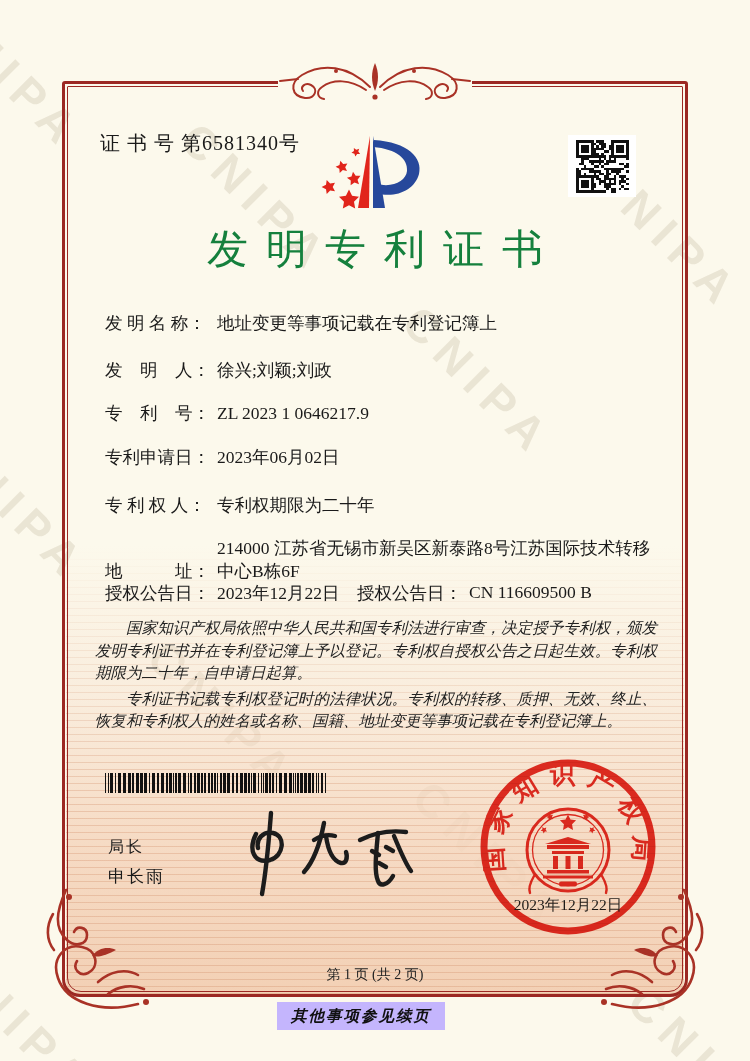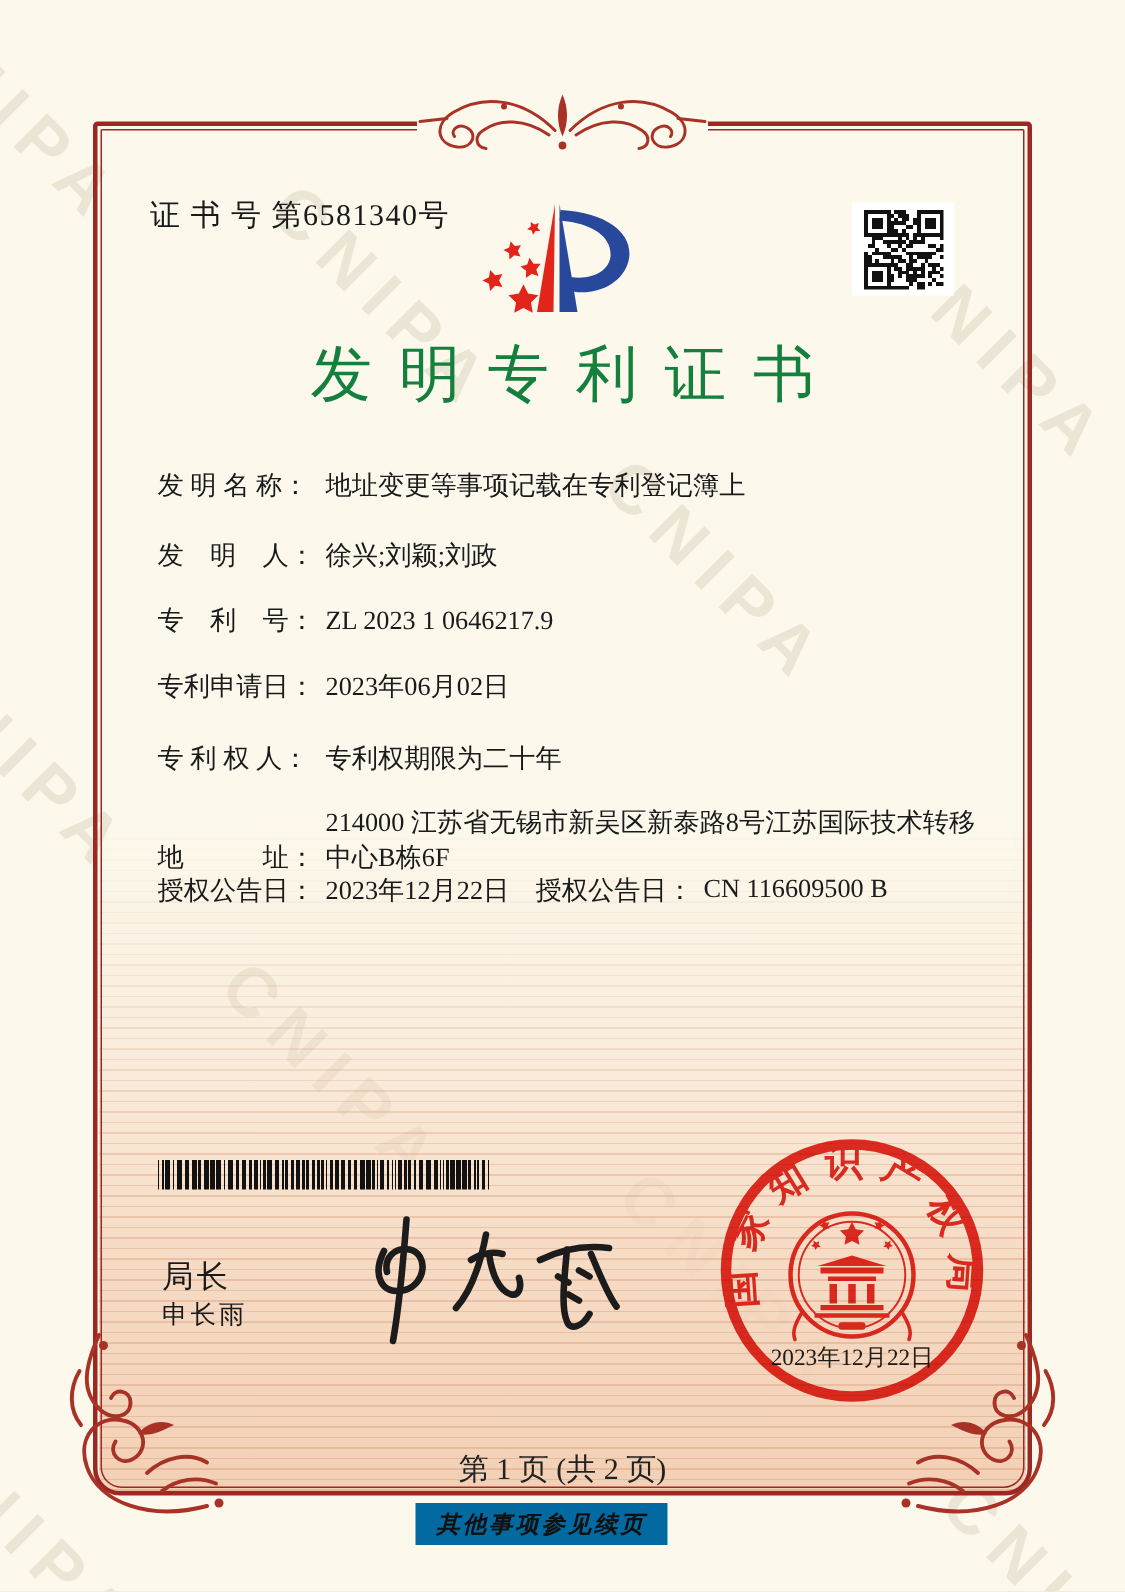--- a/index.html
+++ b/index.html
@@ -374,6 +374,10 @@
     </div>
   </div>
 
+  <div class="body-text">
+    <p>国家知识产权局依照中华人民共和国专利法进行审查，决定授予专利权，颁发发明专利证书并在专利登记簿上予以登记。专利权自授权公告之日起生效。专利权期限为二十年，自申请日起算。</p>
+    <p>专利证书记载专利权登记时的法律状况。专利权的转移、质押、无效、终止、恢复和专利权人的姓名或名称、国籍、地址变更等事项记载在专利登记簿上。</p>
+  </div>
 
   <div class="barcode">
     <svg viewBox="0 0 226 20" width="226" height="20" fill="#111" shape-rendering="crispEdges">

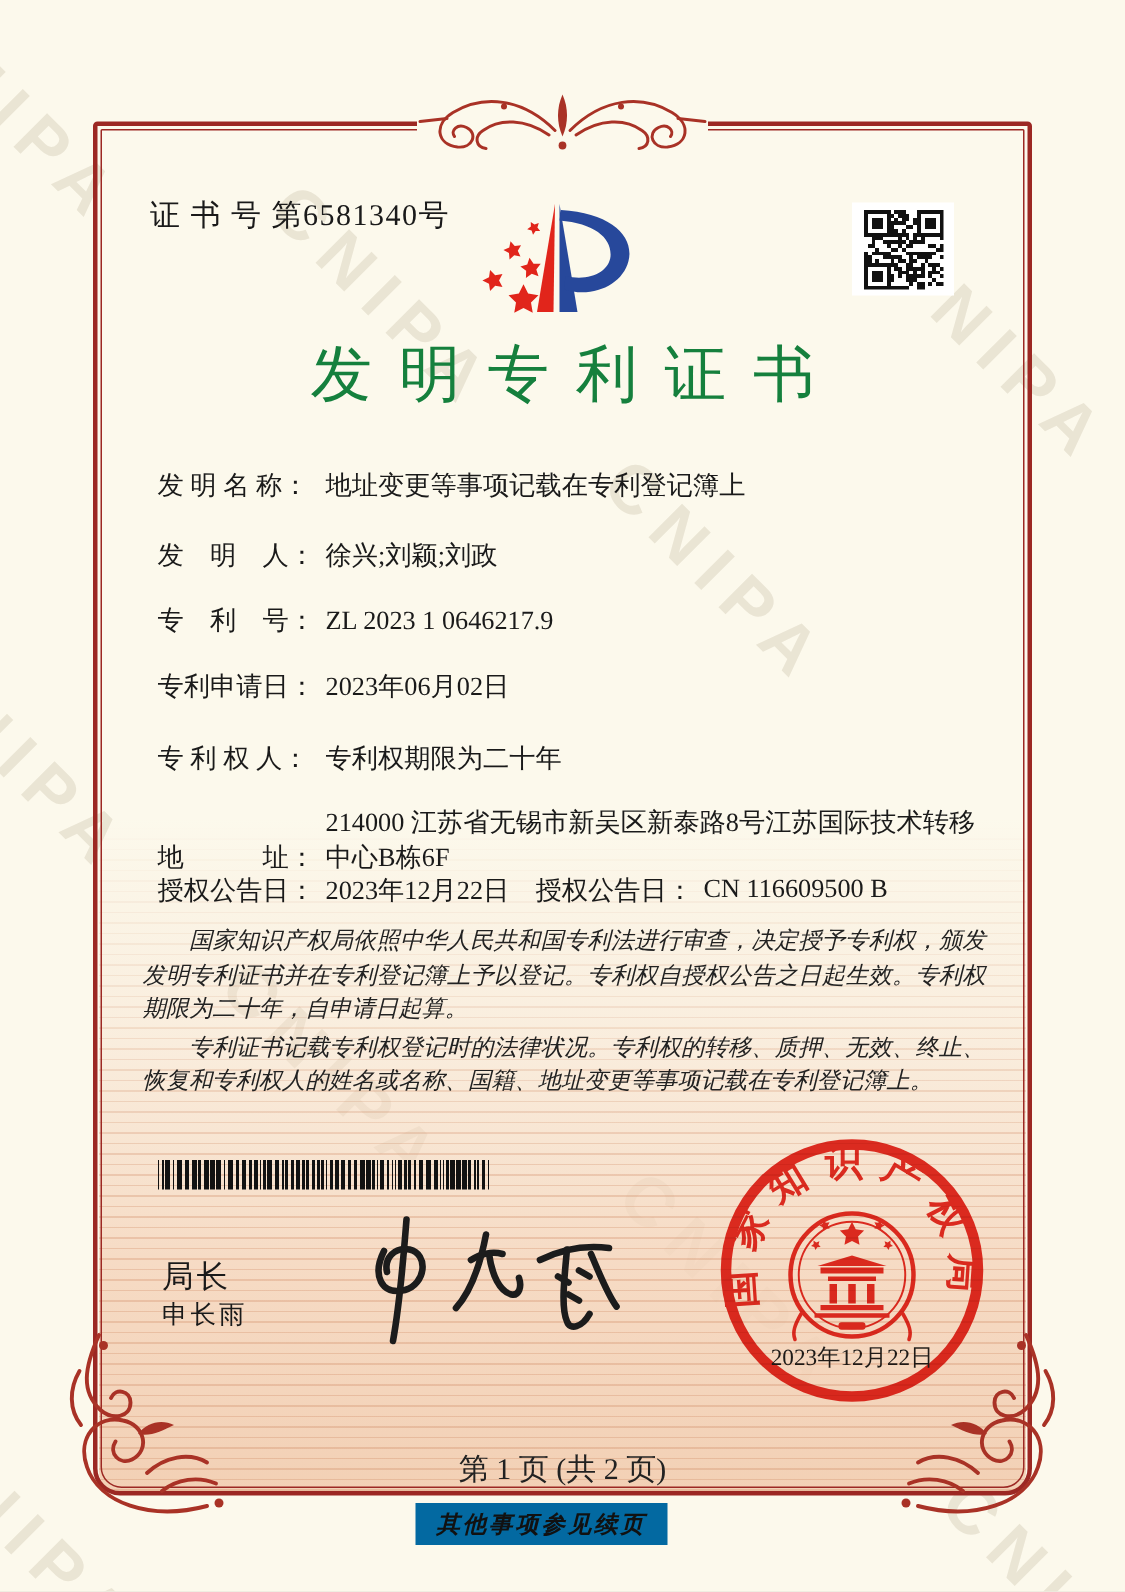--- a/index.html
+++ b/index.html
@@ -67,7 +67,7 @@
   
   .barcode{position:absolute;left:105px;top:773px;width:226px;height:20px;z-index:3;}
   .sig-title{position:absolute;left:108px;top:837px;z-index:3;
-    font-family:"Liberation Sans","DejaVu Sans",sans-serif;font-size:21px;letter-spacing:2px;}
+    font-family:"Liberation Sans","DejaVu Sans",sans-serif;font-size:16px;letter-spacing:2px;}
   .sig-name{position:absolute;left:108px;top:865px;z-index:3;
     font-family:Liberation Serif, serif;font-size:17px;letter-spacing:2px;}
   .signature{position:absolute;left:226px;top:810px;width:205px;height:88px;z-index:3;}

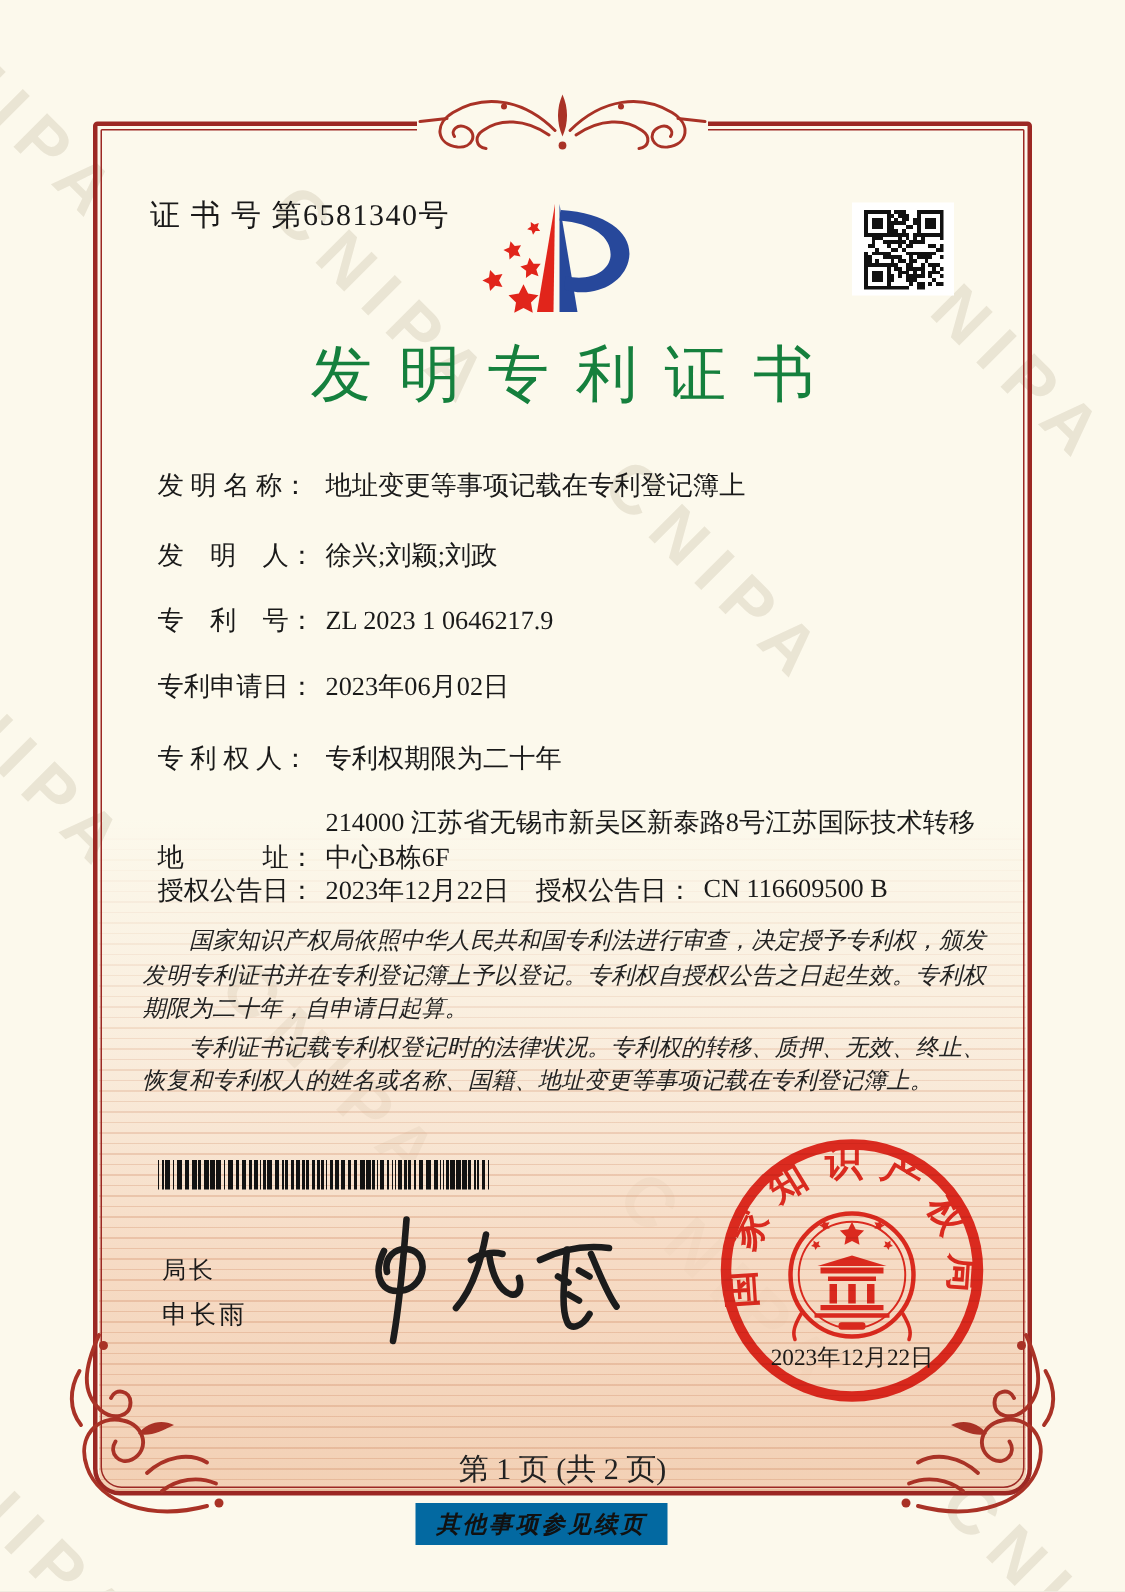--- a/index.html
+++ b/index.html
@@ -73,7 +73,7 @@
   .signature{position:absolute;left:226px;top:810px;width:205px;height:88px;z-index:3;}
   .seal{position:absolute;left:472px;top:758px;width:192px;height:192px;z-index:5;opacity:0.95;mix-blend-mode:multiply;}
   
-  .page-num{position:absolute;left:0;top:966px;width:750px;text-align:center;font-size:20px;z-index:3;color:#222;}
+  .page-num{position:absolute;left:0;top:966px;width:750px;text-align:center;font-size:14px;z-index:3;color:#222;}
   .note{
     position:absolute;left:277px;top:1002px;width:168px;height:28px;background:#0369a1;z-index:3;
     display:flex;align-items:center;justify-content:center;

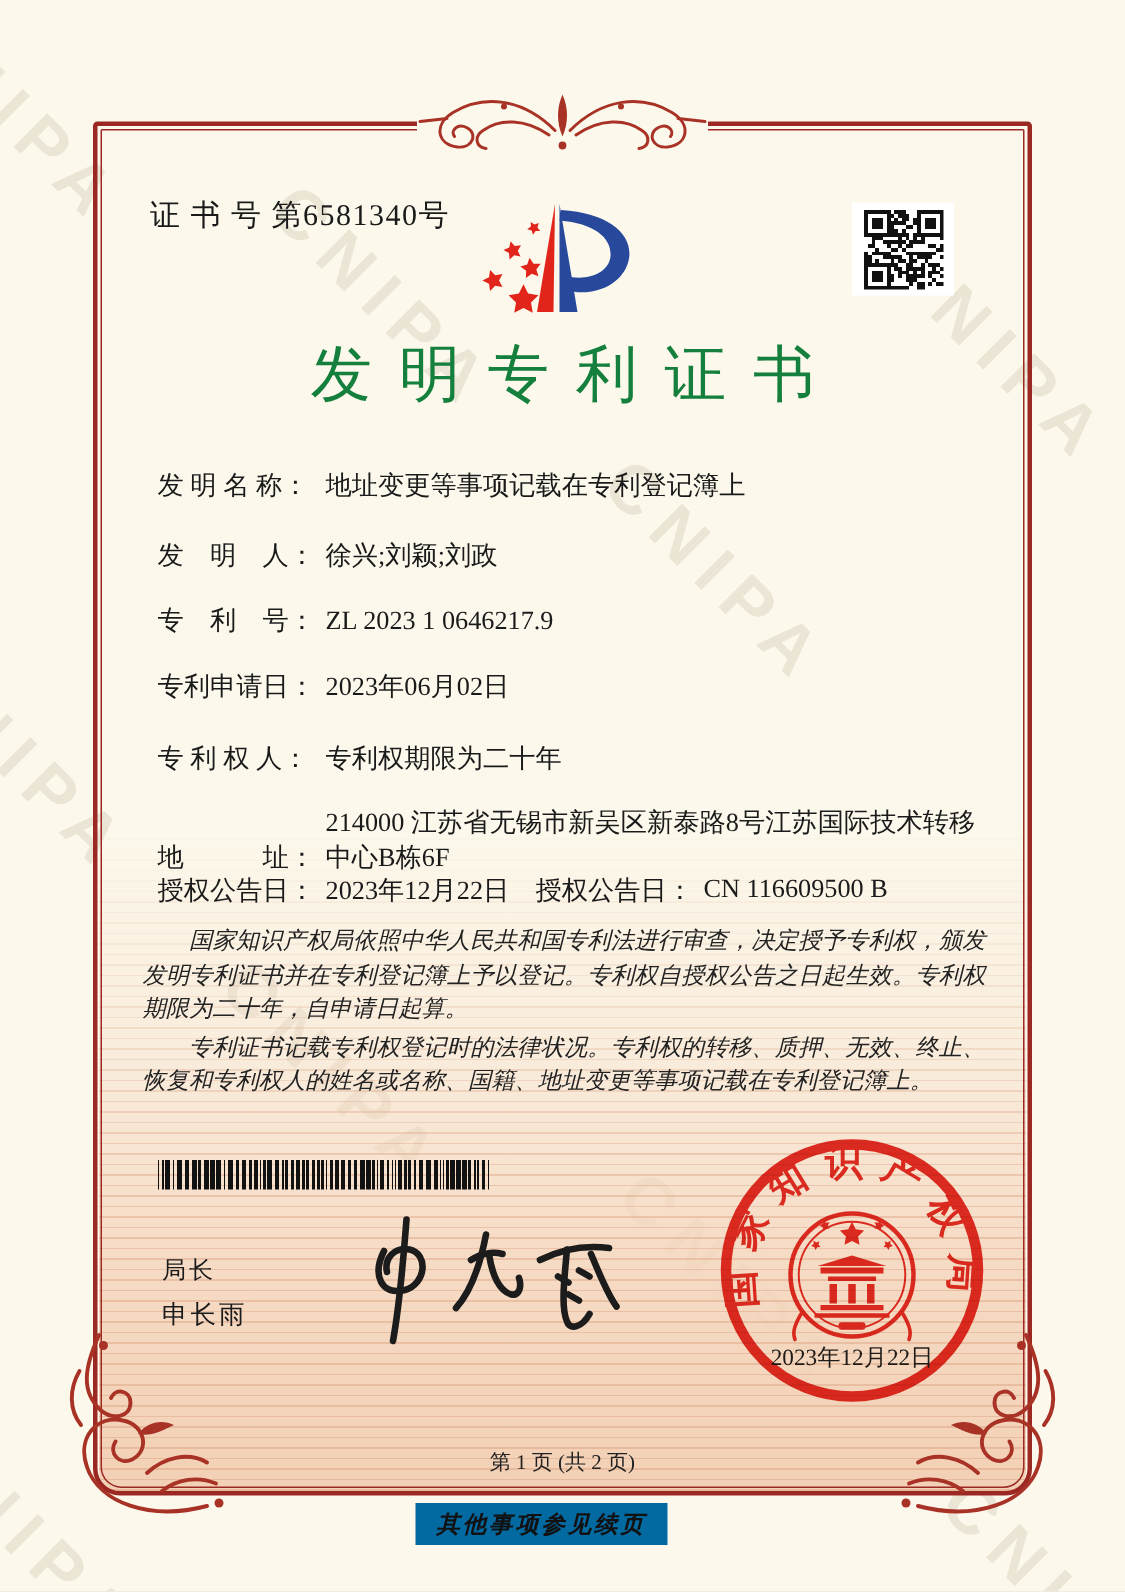--- a/index.html
+++ b/index.html
@@ -75,7 +75,7 @@
   
   .page-num{position:absolute;left:0;top:966px;width:750px;text-align:center;font-size:14px;z-index:3;color:#222;}
   .note{
-    position:absolute;left:277px;top:1002px;width:168px;height:28px;background:#0369a1;z-index:3;
+    position:absolute;left:277px;top:1002px;width:168px;height:28px;background:#c4b5fd;z-index:3;
     display:flex;align-items:center;justify-content:center;
     font-style:italic;font-weight:700;font-size:15.5px;letter-spacing:2px;color:#111;
   }

